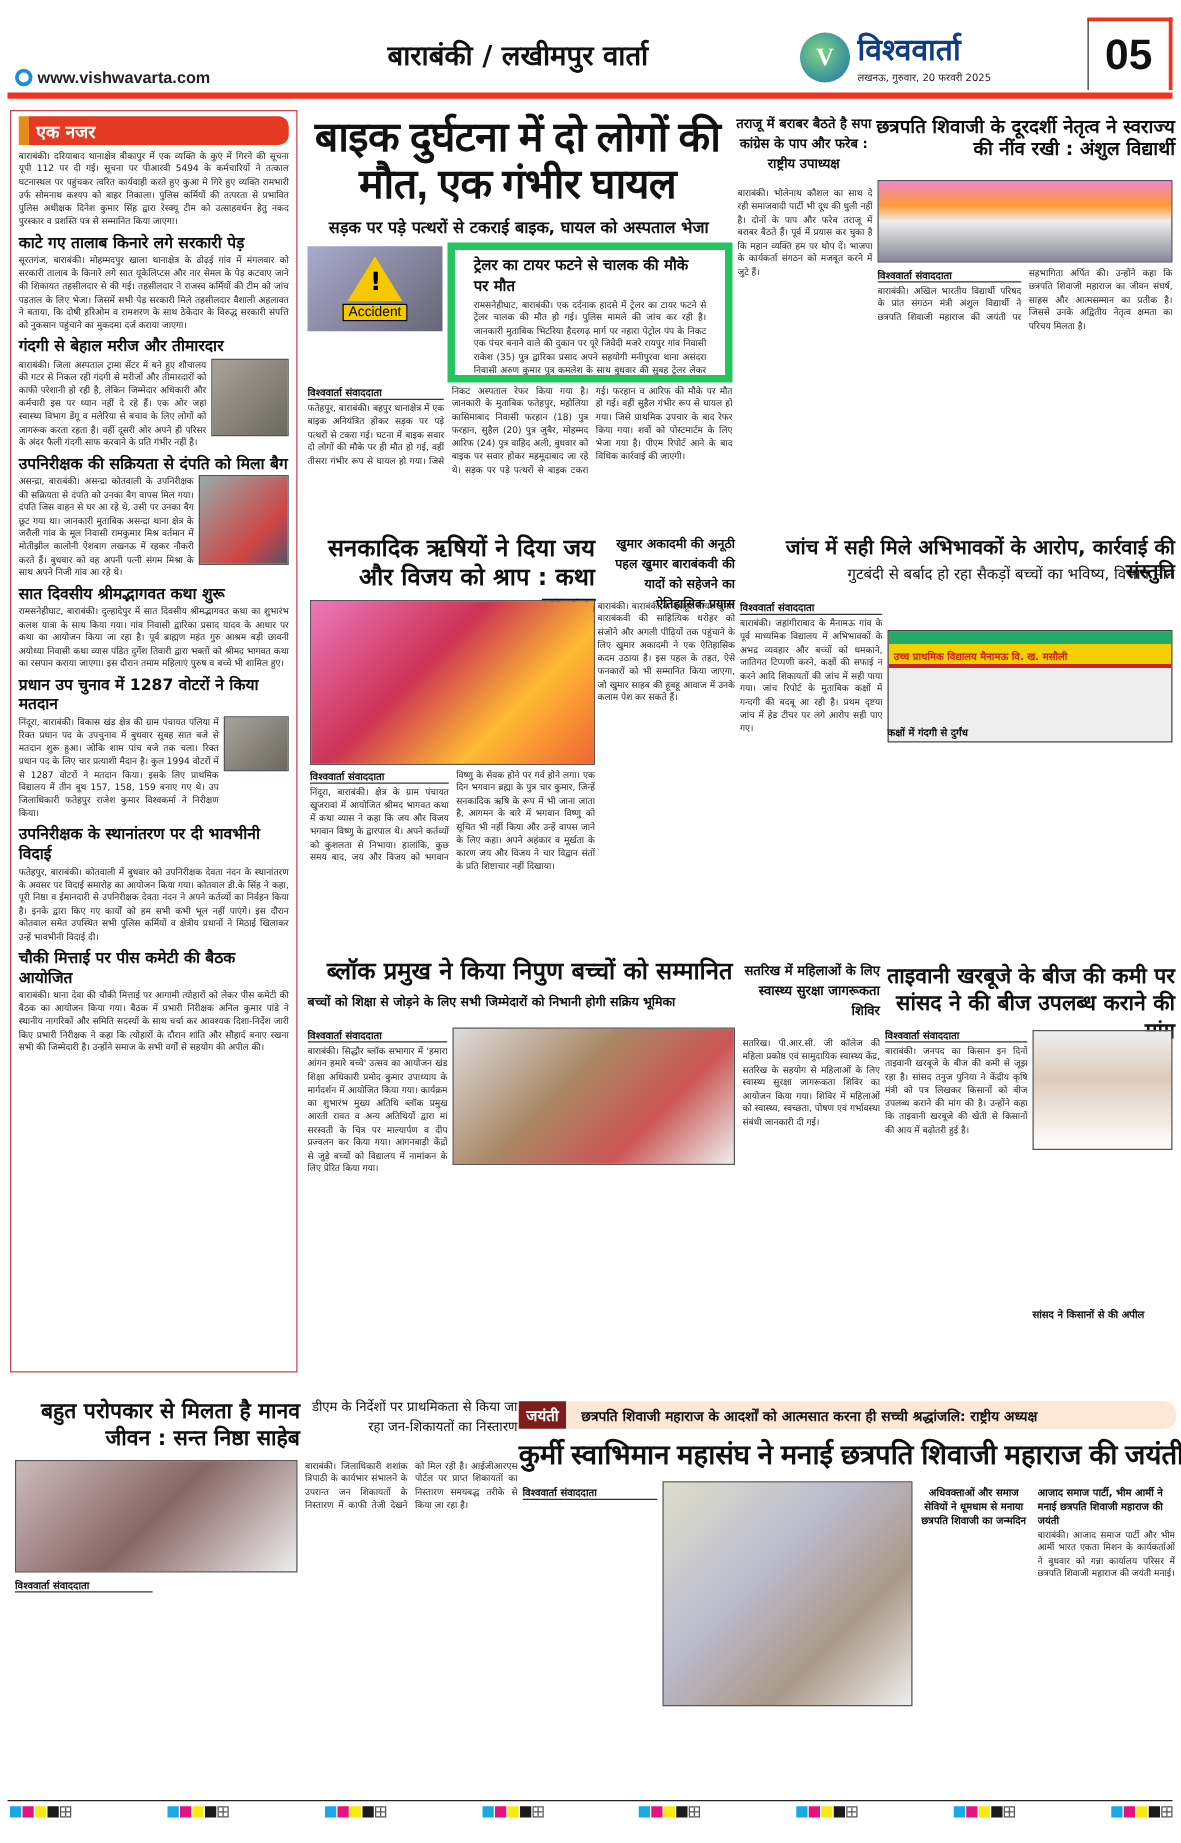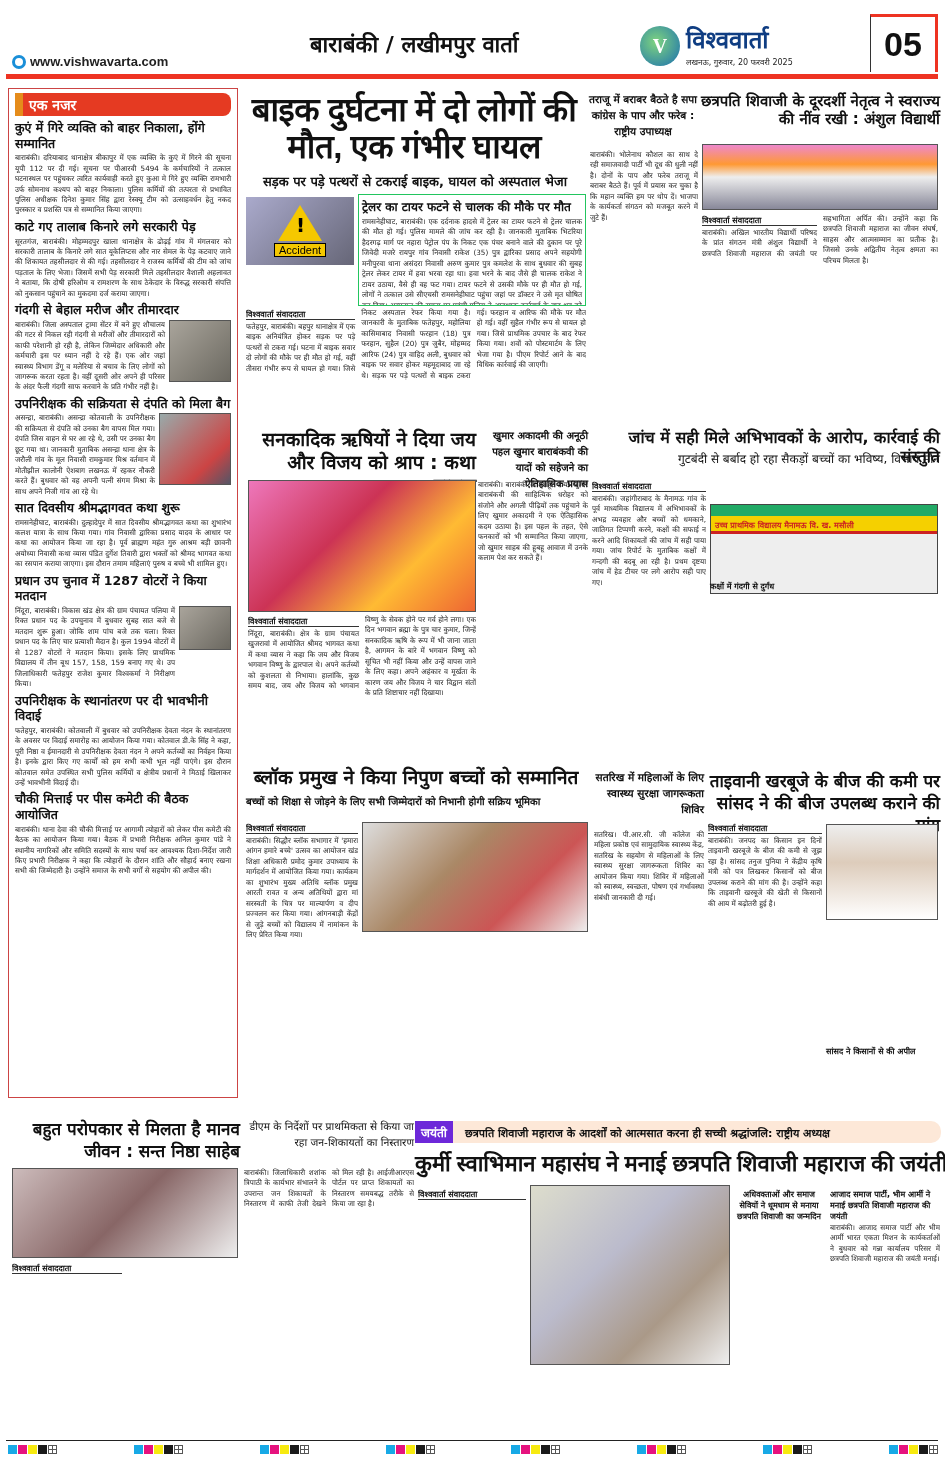--- a/index.html
+++ b/index.html
@@ -58,7 +58,6 @@
 
 <div class="abs col-left">
   <div class="eknazar">एक नजर</div>
-  <h3 class="sm">कुएं में गिरे व्यक्ति को बाहर निकाला, होंगे सम्मानित</h3>
   <p class="t">बाराबंकी। दरियाबाद थानाक्षेत्र बीकापुर में एक व्यक्ति के कुएं में गिरने की सूचना यूपी 112 पर दी गई। सूचना पर पीआरवी 5494 के कर्मचारियों ने तत्काल घटनास्थल पर पहुंचकर त्वरित कार्यवाही करते हुए कुआ मे गिरे हुए व्यक्ति रामभारी उर्फ सोमनाथ कश्यप को बाहर निकाला। पुलिस कर्मियों की तत्परता से प्रभावित पुलिस अधीक्षक दिनेश कुमार सिंह द्वारा रेस्क्यू टीम को उत्साहवर्धन हेतु नकद पुरस्कार व प्रशस्ति पत्र से सम्मानित किया जाएगा।</p>
   <h3 class="sm">काटे गए तालाब किनारे लगे सरकारी पेड़</h3>
   <p class="t">सूरतगंज, बाराबंकी। मोहम्मदपुर खाला थानाक्षेत्र के ढोढ़ई गांव में मंगलवार को सरकारी तालाब के किनारे लगे सात यूकेलिप्टस और नार सेमल के पेड़ कटवाए जाने की शिकायत तहसीलदार से की गई। तहसीलदार ने राजस्व कर्मियों की टीम को जांच पड़ताल के लिए भेजा। जिसमें सभी पेड़ सरकारी मिले तहसीलदार वैशाली अहलावत ने बताया, कि दोषी हरिओम व रामशरण के साथ ठेकेदार के विरुद्ध सरकारी संपत्ति को नुकसान पहुंचाने का मुकदमा दर्ज कराया जाएगा।</p>

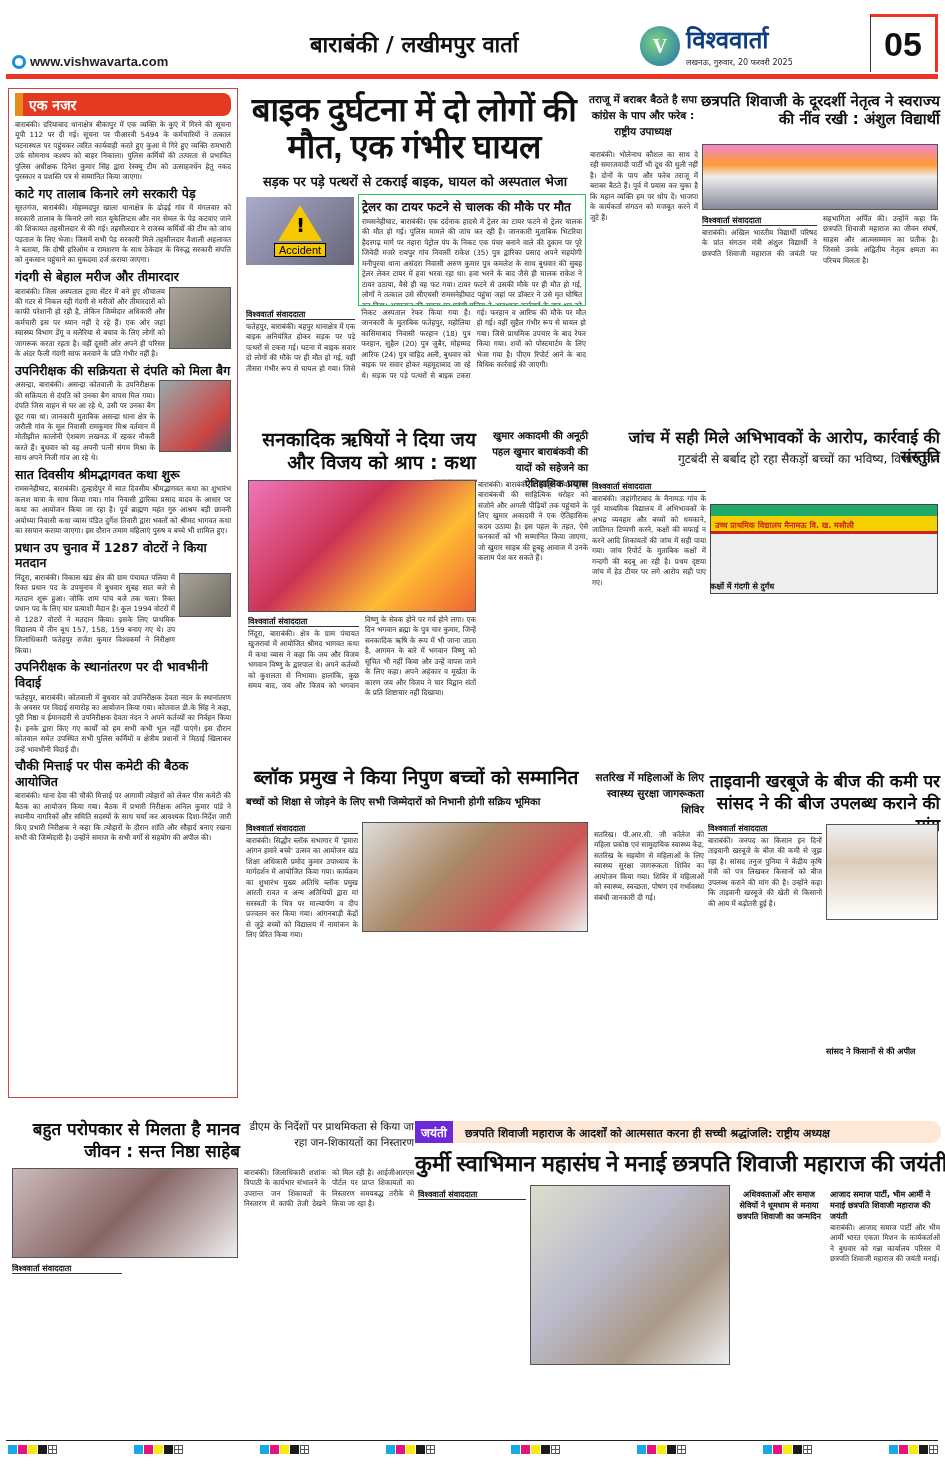--- a/index.html
+++ b/index.html
@@ -25,7 +25,7 @@
 .accident .tri{width:0;height:0;border-left:22px solid transparent;border-right:22px solid transparent;border-bottom:36px solid #f5c800;position:relative}
 .accident .tri span{position:absolute;left:-4px;top:8px;font-weight:bold;font-size:20px;color:#000}
 .accident .lbl{background:#f5c800;color:#000;font-family:"Liberation Sans",sans-serif;font-size:11px;padding:0 4px;margin-top:2px;border:1px solid #000}
-.trailer{left:358px;top:194px;width:228px;height:112px;border:1px solid #22c55e;padding:3px 3px;overflow:hidden}
+.trailer{left:358px;top:194px;width:228px;height:112px;border:6px solid #22c55e;padding:3px 15px;overflow:hidden}
 .trailer h3{font-size:12px;font-weight:bold;margin-bottom:2px}
 .repby{font-size:8px;font-weight:bold;border-bottom:1px solid #333;margin-bottom:2px}
 .txtcol{overflow:hidden}

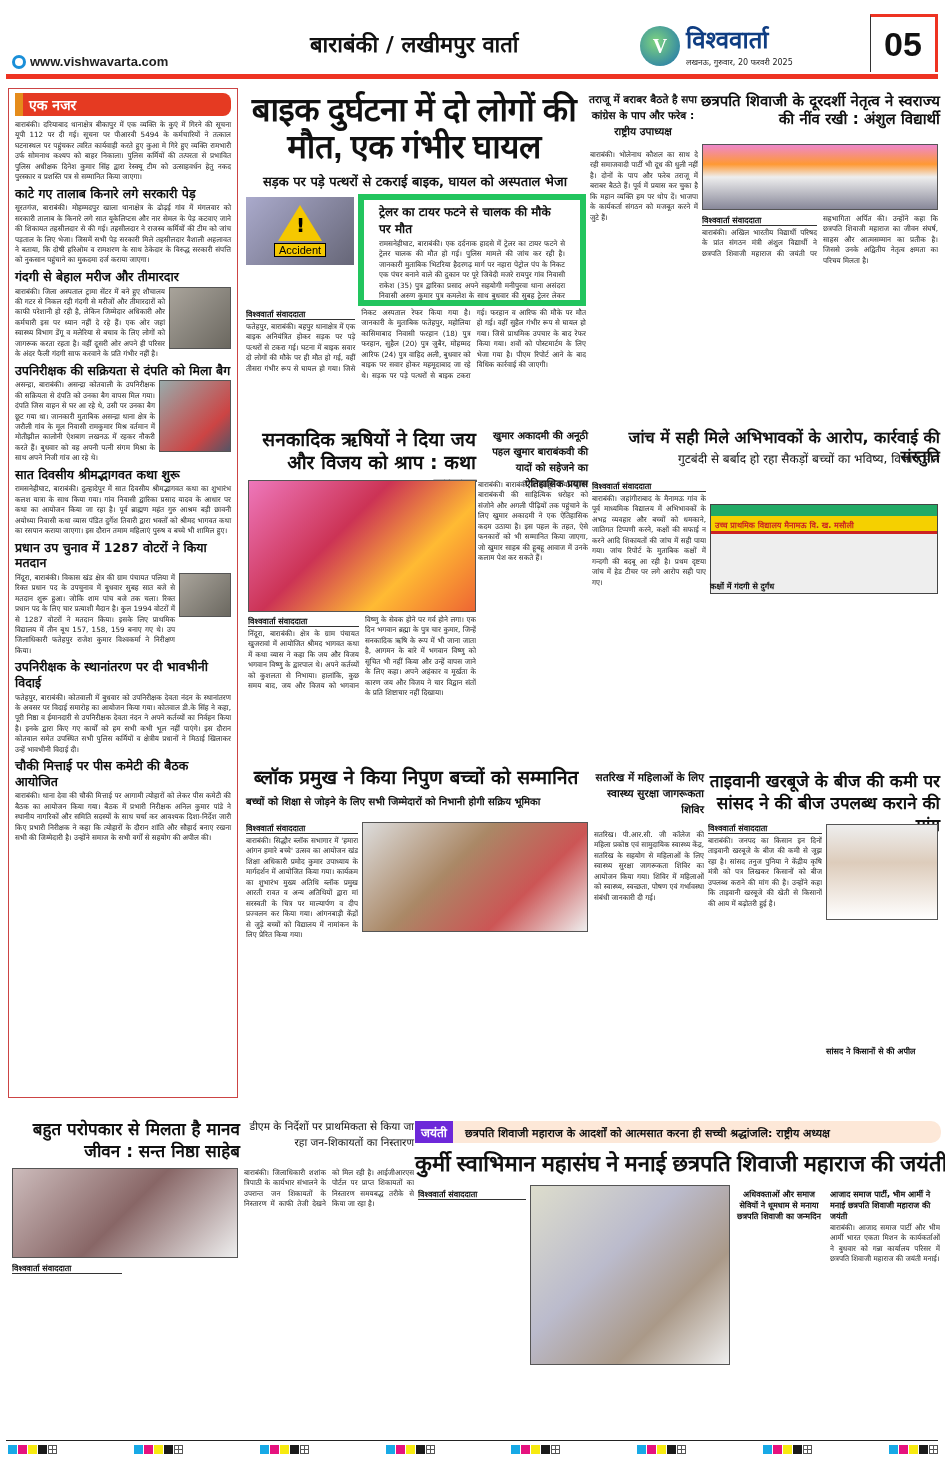--- a/index.html
+++ b/index.html
@@ -134,7 +134,7 @@
 </div>
 <div class="abs" style="left:710px;top:580px;width:228px;font-size:8px;font-weight:bold">कक्षों में गंदगी से दुर्गंध</div>
 
-<div class="abs h-md" style="left:246px;top:766px;width:340px;font-size:19px;text-align:center">ब्लॉक प्रमुख ने किया निपुण बच्चों को सम्मानित</div>
+<div class="abs h-md" style="left:246px;top:766px;width:340px;font-size:19px;text-align:right">ब्लॉक प्रमुख ने किया निपुण बच्चों को सम्मानित</div>
 <div class="abs" style="left:246px;top:794px;width:345px;font-size:10px;font-weight:bold">बच्चों को शिक्षा से जोड़ने के लिए सभी जिम्मेदारों को निभानी होगी सक्रिय भूमिका</div>
 <div class="abs ph" style="left:362px;top:822px;width:226px;height:110px;background:linear-gradient(135deg,#ddd,#a86 40%,#c55 70%,#eee)"></div>
 <div class="abs txtcol" style="left:246px;top:822px;width:112px;height:290px">

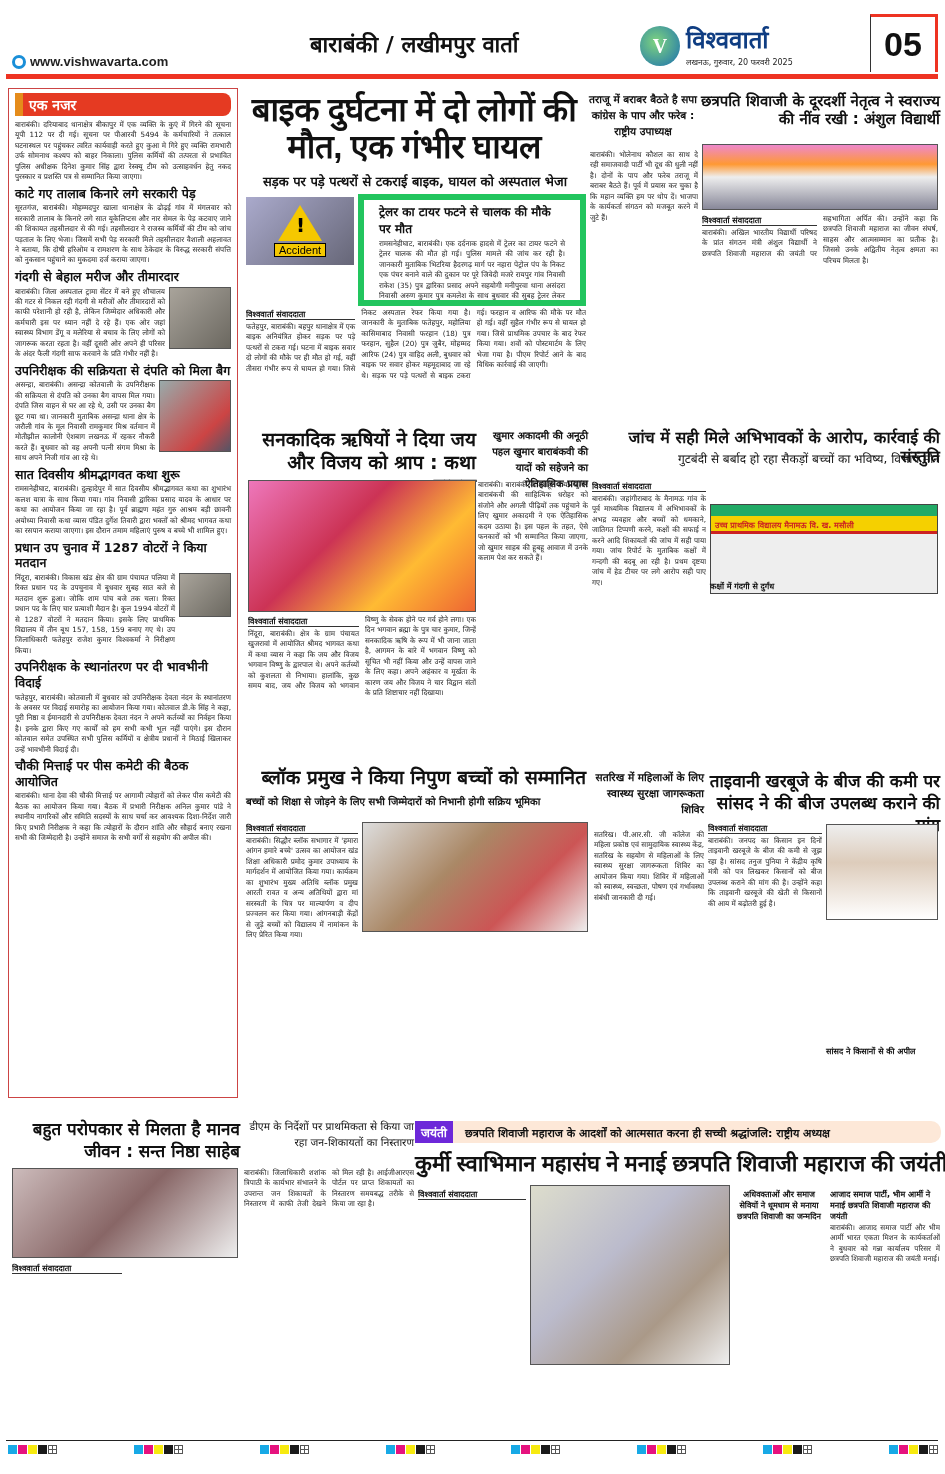--- a/index.html
+++ b/index.html
@@ -33,7 +33,7 @@
 .taraju{left:588px;top:92px;width:110px;font-size:10.5px;text-align:center;line-height:1.5;font-weight:bold}
 .shivaji-h{left:700px;top:92px;width:240px;font-size:15px}
 .photo{border:1px solid #444}
-.jayanti-tag{left:415px;top:1121px;width:38px;height:22px;background:#6d28d9;color:#fff;font-size:12px;font-weight:bold;display:flex;align-items:center;justify-content:center}
+.jayanti-tag{left:415px;top:1121px;width:38px;height:22px;background:#7f1d1d;color:#fff;font-size:12px;font-weight:bold;display:flex;align-items:center;justify-content:center}
 .jayanti-bar{left:453px;top:1121px;width:488px;height:22px;background:#fde8d8;border-radius:0 10px 10px 0;font-size:11px;font-weight:bold;display:flex;align-items:center;padding-left:12px}
 .kurmi{left:415px;top:1147px;width:530px;font-size:22px;font-weight:bold;font-family:"Liberation Sans",sans-serif;white-space:nowrap}
 .cmyk{top:1445px;display:flex;gap:1px}

